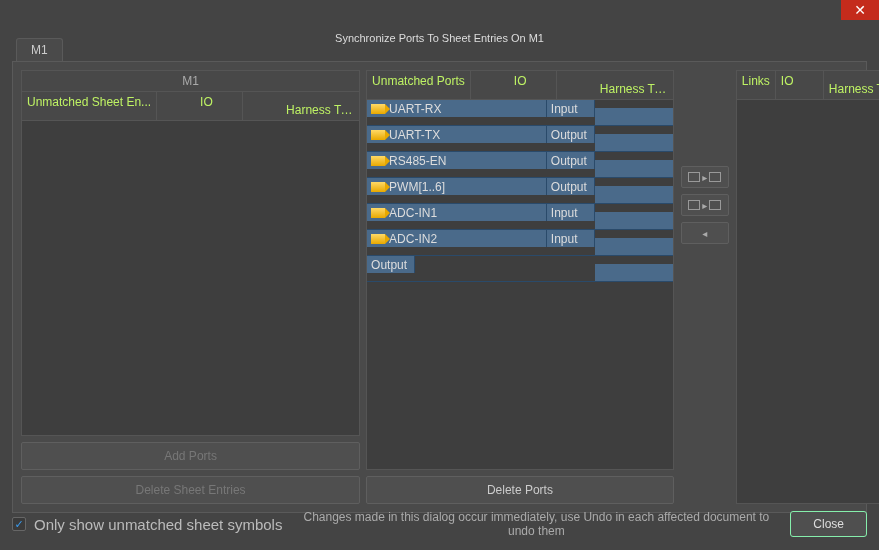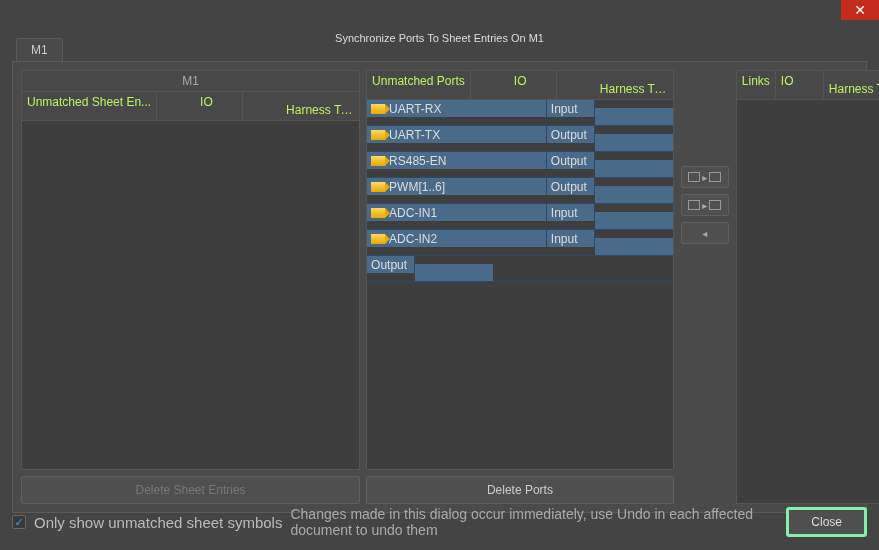--- a/index.html
+++ b/index.html
@@ -123,6 +123,7 @@
     .port-row {
       display: flex;
       border-bottom: 1px solid #2a4a6a;
+      justify-content: space-between;
     }
     .port-cell {
       padding: 2px 4px;

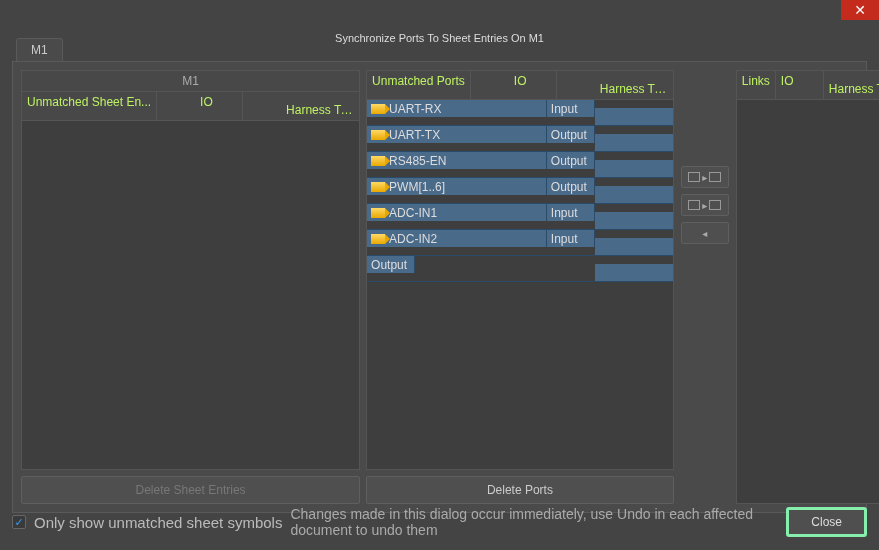--- a/index.html
+++ b/index.html
@@ -266,6 +266,7 @@
     </div>
     <div class="panel-body"></div>
     <div class="panel-buttons">
+      <div class="btn disabled">Add Ports</div>
       <div class="btn disabled">Delete Sheet Entries</div>
     </div>
   </div>

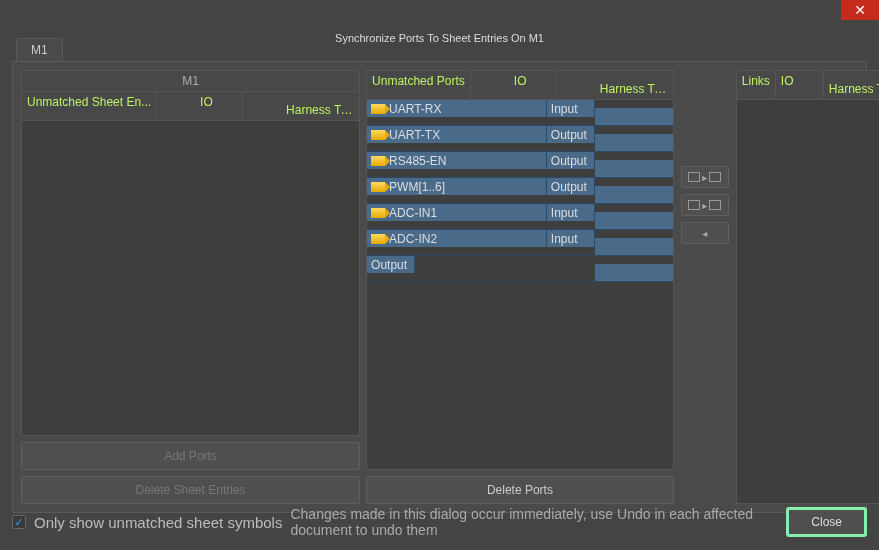--- a/index.html
+++ b/index.html
@@ -227,8 +227,9 @@
     }
     .footer-msg {
       flex: 1;
+      text-align: center;
       color: #aaa;
-      font-size: 14px;
+      font-size: 12px;
     }
     .close-footer-btn {
       background: #4f4f4f;

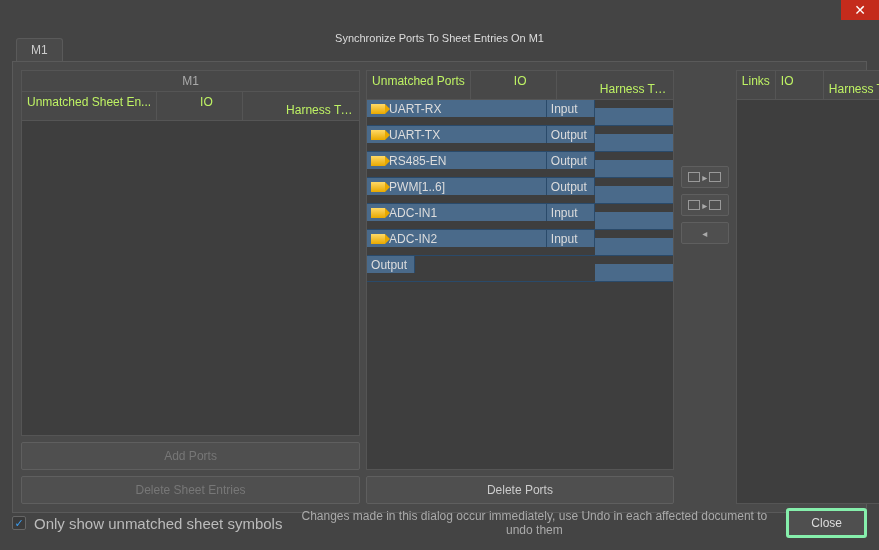--- a/index.html
+++ b/index.html
@@ -233,7 +233,7 @@
     }
     .close-footer-btn {
       background: #4f4f4f;
-      border: 3px solid #86efac;
+      border: 1px solid #86efac;
       color: #ddd;
       padding: 5px 22px;
       font-size: 12px;

